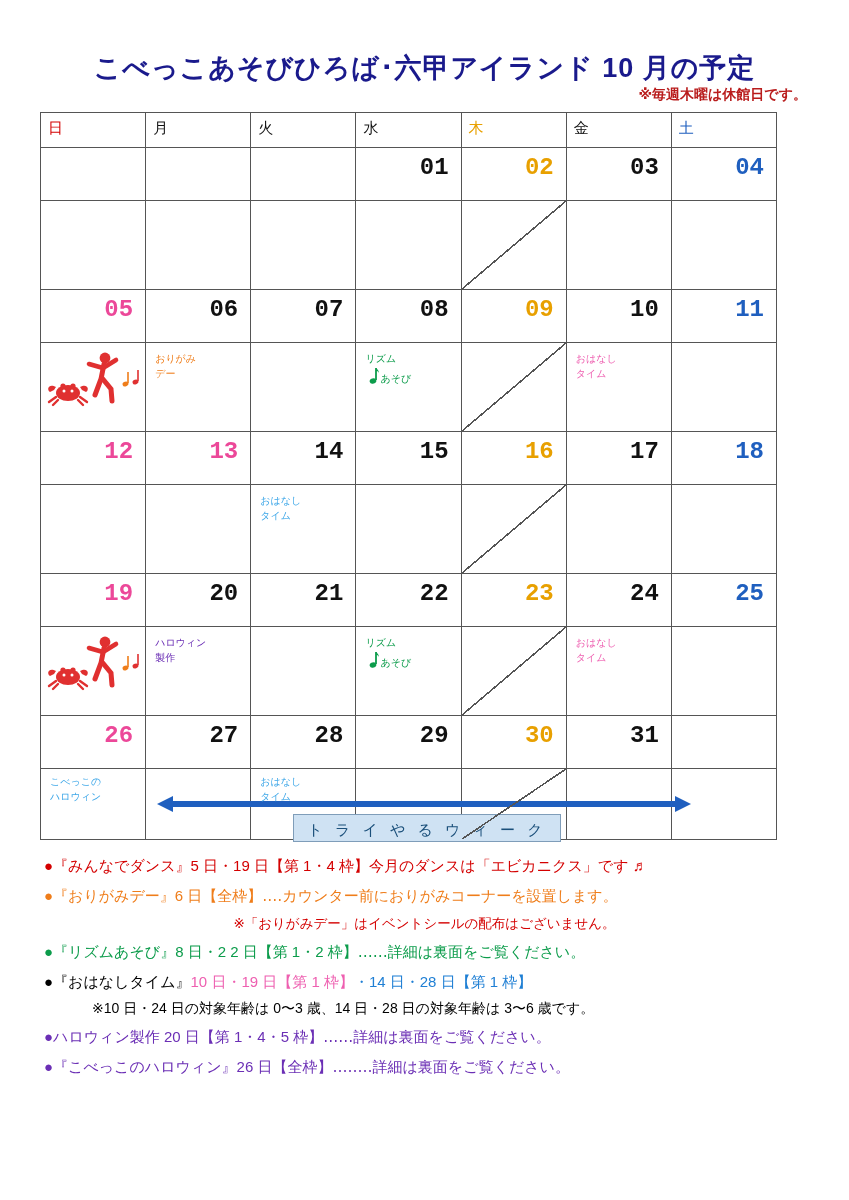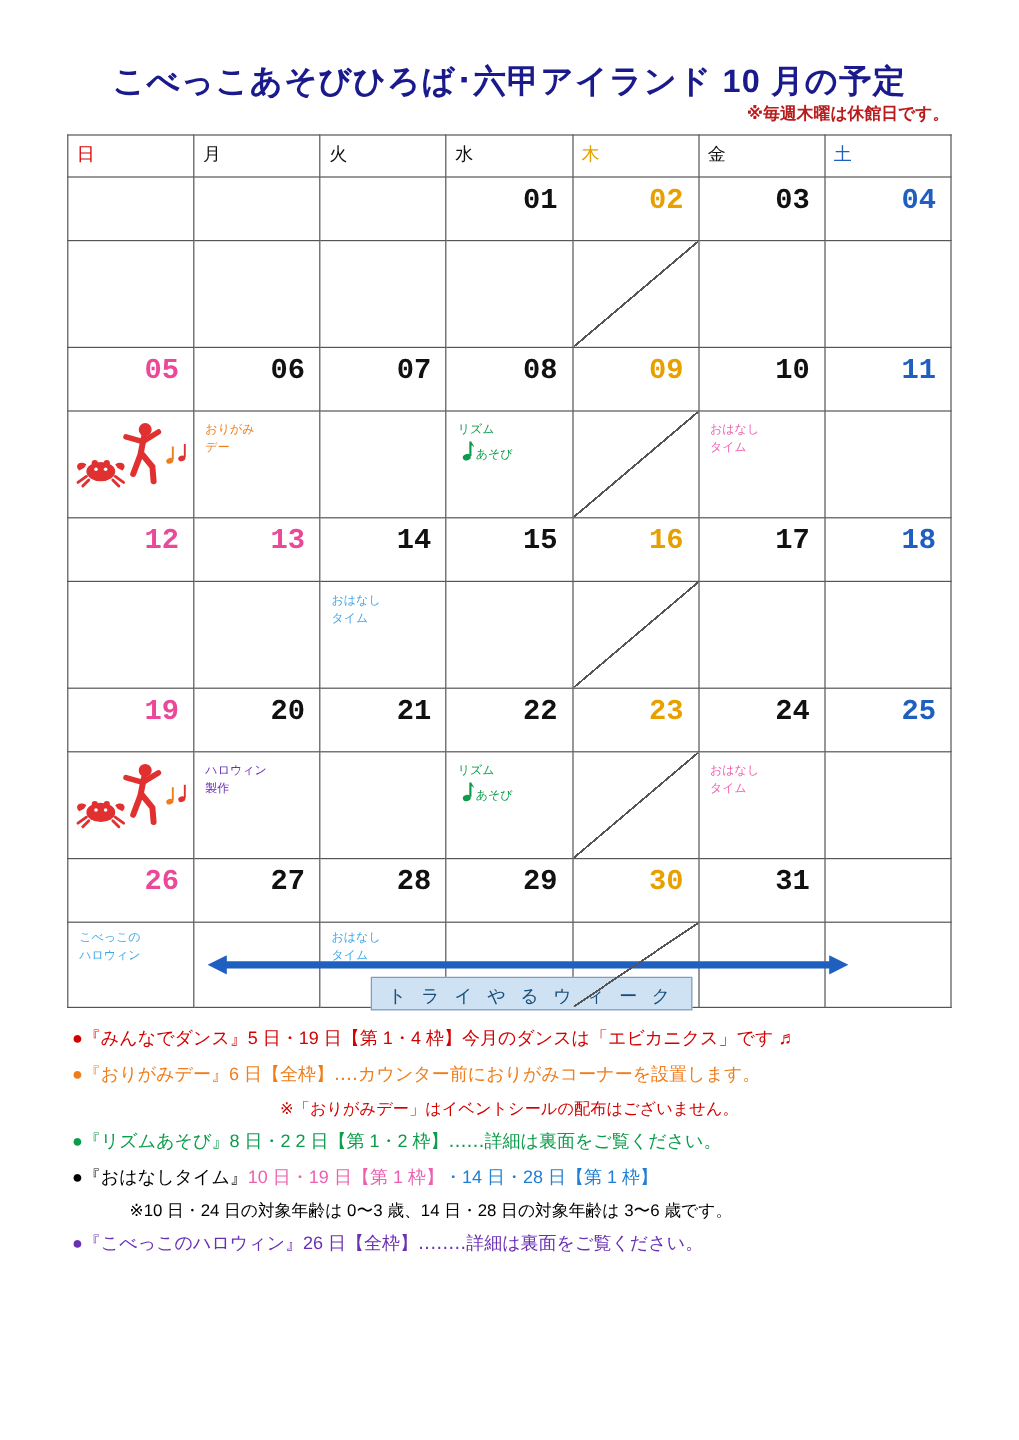--- a/index.html
+++ b/index.html
@@ -10,7 +10,7 @@
     color:#000;
     overflow:hidden;
   }
-  .page{position:relative;width:849px;height:1200px;box-sizing:border-box;padding:0 56px;}
+  .page{position:relative;width:849px;height:1200px;box-sizing:border-box;padding:0 40px;}
 
   .title{
     text-align:center;

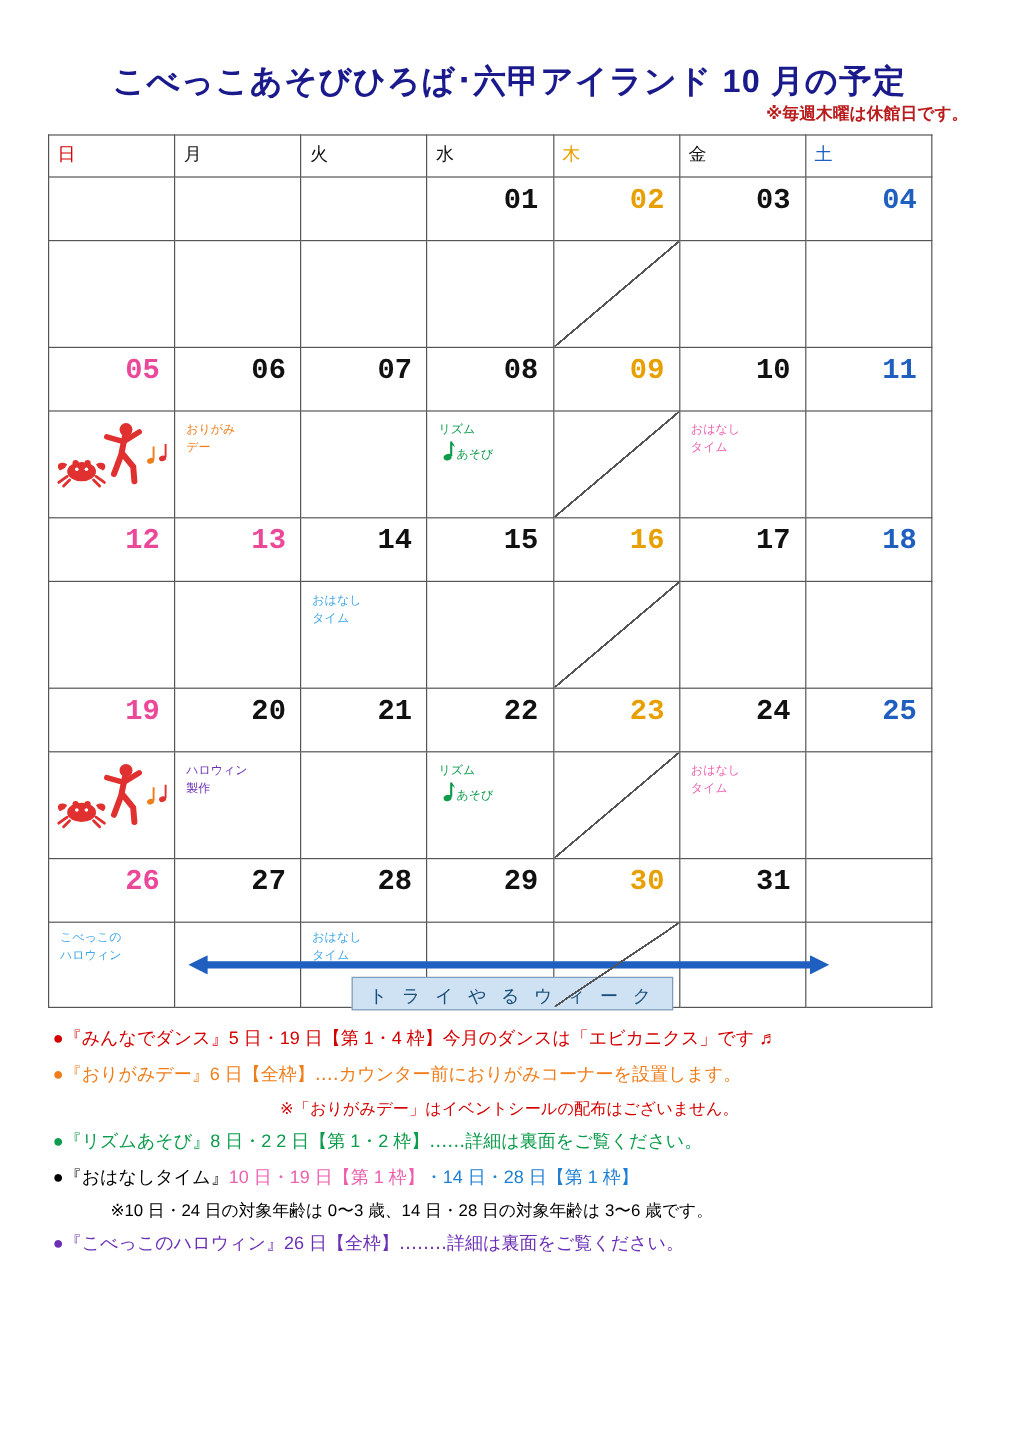--- a/index.html
+++ b/index.html
@@ -440,6 +440,7 @@
       <div class="note"><span class="c-green">●『リズムあそび』</span><span class="c-green">8 日・2 2 日【第 1・2 枠】‥‥‥詳細は裏面をご覧ください。</span></div>
       <div class="note"><span class="c-black">●『おはなしタイム』</span><span class="c-pink">10 日・19 日【第 1 枠】</span><span class="c-blue">・14 日・28 日【第 1 枠】</span></div>
       <div class="note-sub2"><span class="c-black">※10 日・24 日の対象年齢は 0〜3 歳、14 日・28 日の対象年齢は 3〜6 歳です。</span></div>
+      <div class="note"><span class="c-purple">●ハロウィン製作 20 日【第 1・4・5 枠】‥‥‥詳細は裏面をご覧ください。</span></div>
       <div class="note"><span class="c-purple">●『こべっこのハロウィン』26 日【全枠】‥‥‥‥詳細は裏面をご覧ください。</span></div>
     </div>
 </div>

